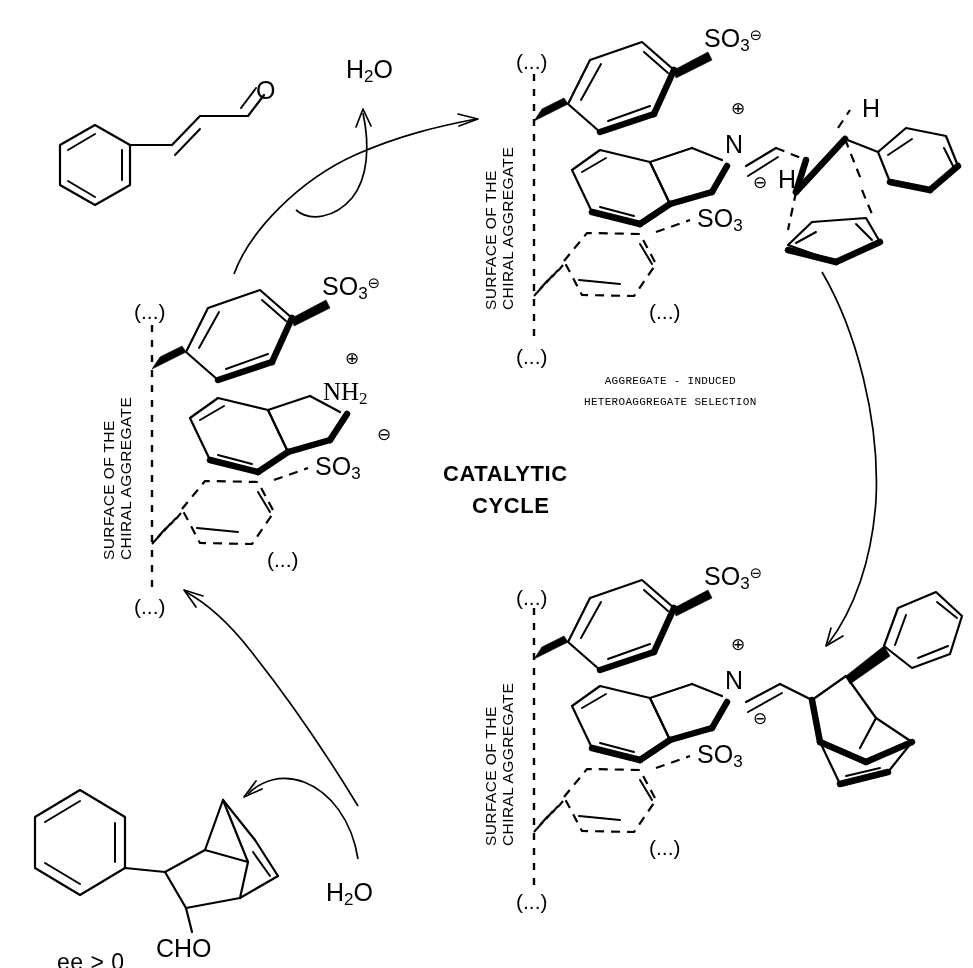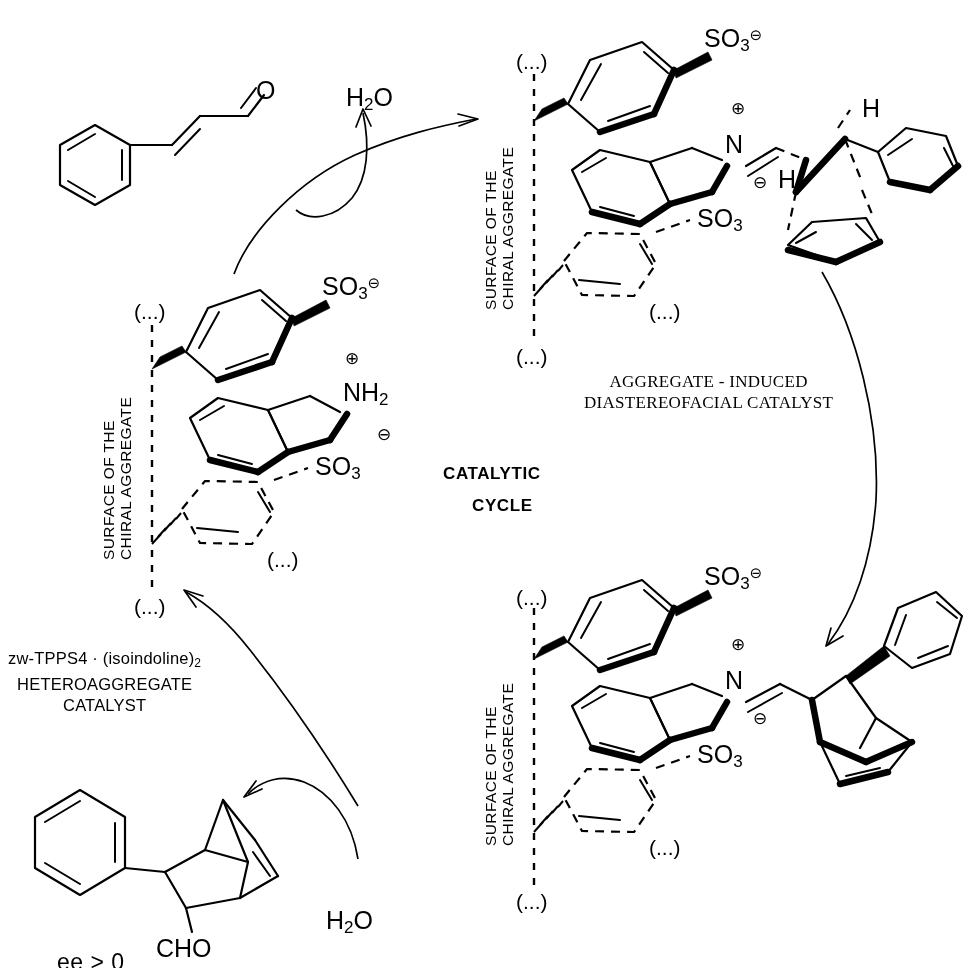--- a/index.html
+++ b/index.html
@@ -48,7 +48,7 @@
     font-size:17px;font-weight:bold;letter-spacing:0.6px;line-height:32px;
   }
   .ee{font-family:"Liberation Sans", sans-serif;font-size:23px;letter-spacing:0.5px;}
-  .h2o{font-family:"Liberation Sans", sans-serif;font-size:25px;margin-top:28px;}
+  .h2o{font-family:"Liberation Sans", sans-serif;font-size:25px;}
   .h2o .sub{font-size:17px;vertical-align:-4px;}
   .hlabel{font-family:"Liberation Sans", sans-serif;font-size:25px;}
 

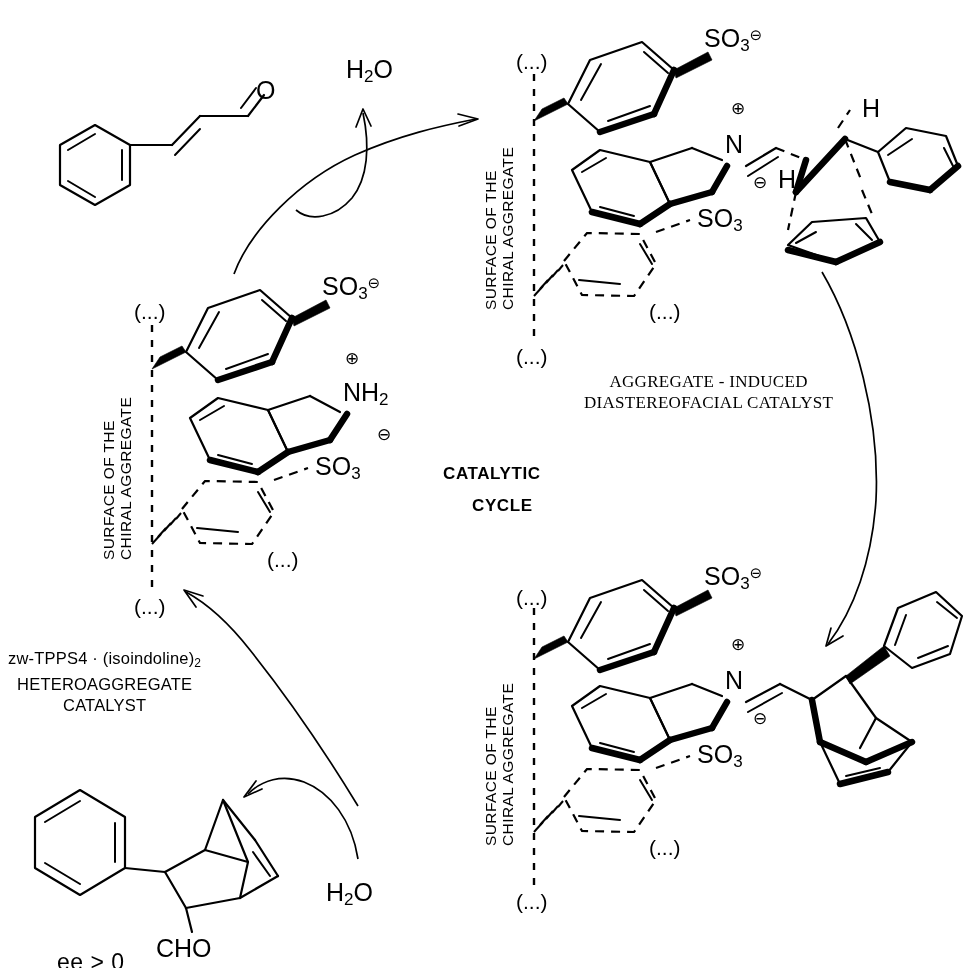--- a/index.html
+++ b/index.html
@@ -319,7 +319,7 @@
   <div class="lbl chem" style="left:322px;top:272px;">
     <span>SO</span><span class="sub">3</span><span class="chg">⊖</span>
   </div>
-  <div class="lbl chem" style="left:343px;top:378px;">
+  <div class="lbl chem" style="left:323px;top:378px;font-family:Liberation Serif, serif;">
     <span>NH</span><span class="sub">2</span>
   </div>
   <div class="lbl chem" style="left:345px;top:348px;font-size:17px;">

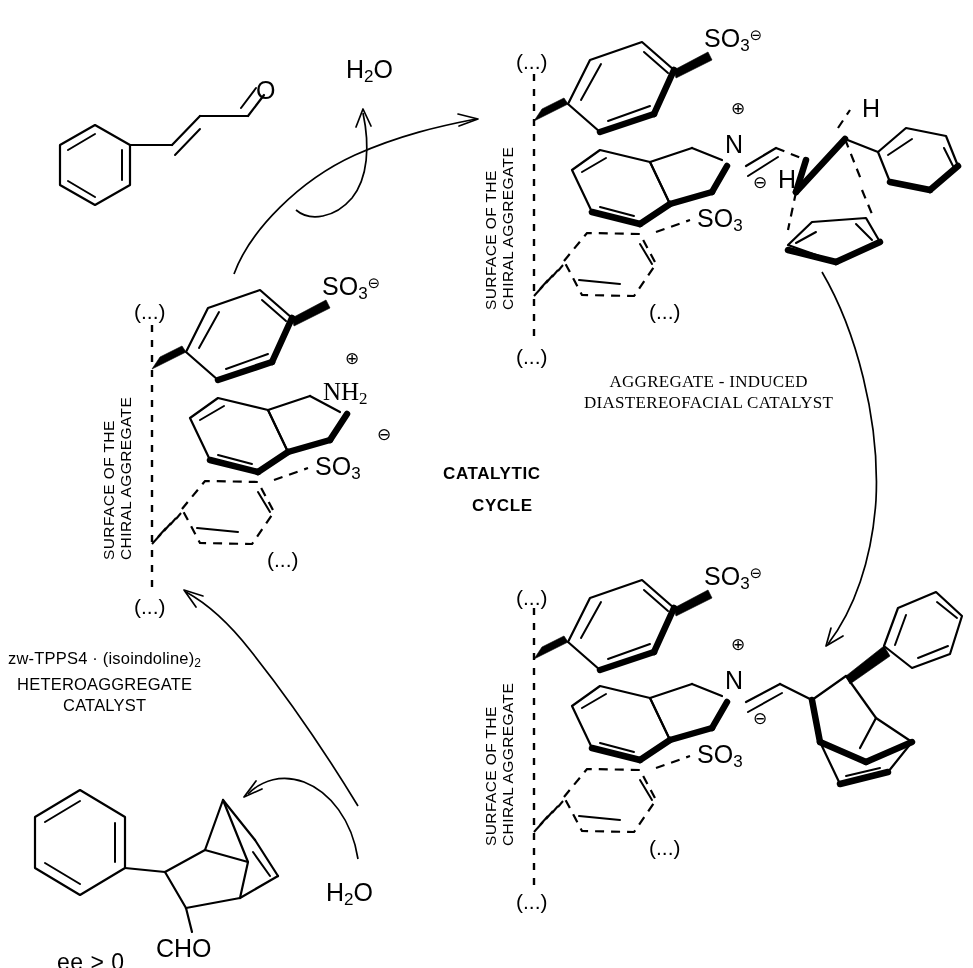--- a/index.html
+++ b/index.html
@@ -29,8 +29,8 @@
     transform:rotate(-90deg);
   }
   .annot{
-    font-family:Liberation Serif, serif;
-    font-size:17px;
+    font-family:Liberation Mono, monospace;
+    font-size:11px;
     letter-spacing:0.3px;
     line-height:21px;
     text-align:center;

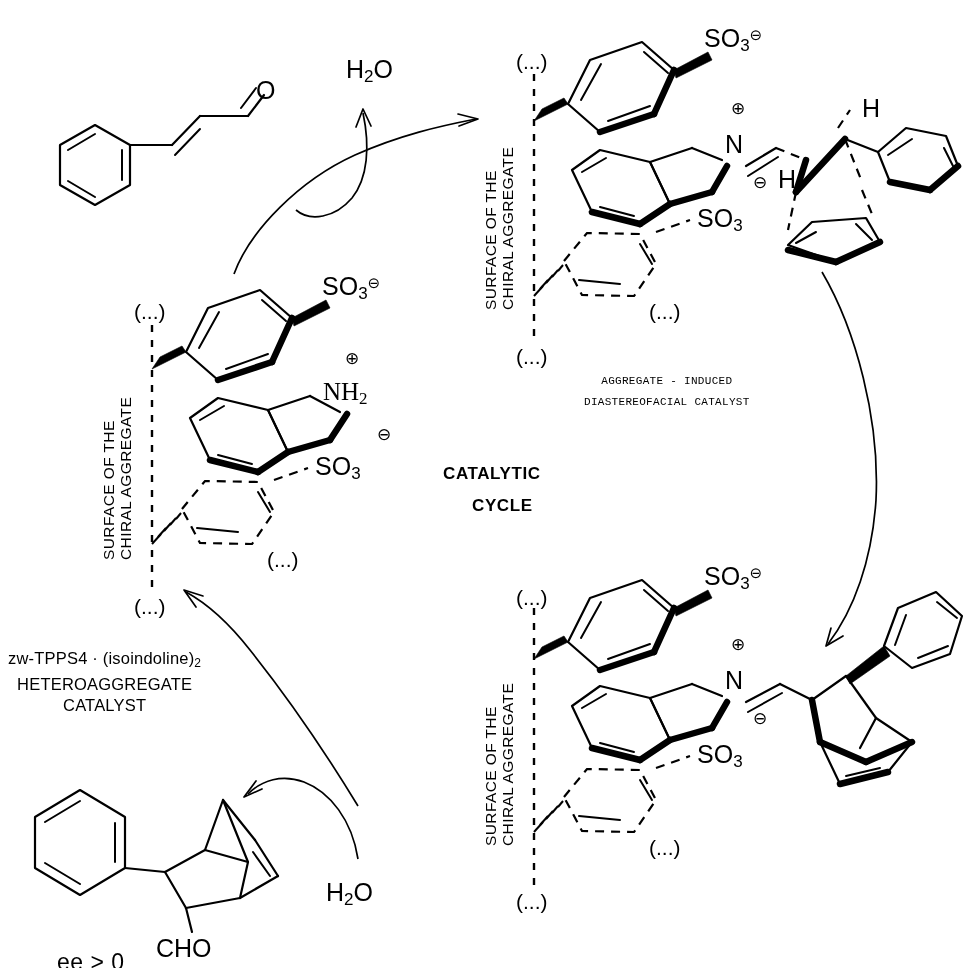--- a/index.html
+++ b/index.html
@@ -388,7 +388,7 @@
 
   <div class="lbl annot" style="left:584px;top:371px;">
     <div>AGGREGATE - INDUCED</div>
-    <div>DIASTEREOFACIAL CATALYST</div>
+    <div>HETEROAGGREGATE SELECTION</div>
   </div>
 
   <div class="lbl annot-left" style="left:8px;top:648px;">

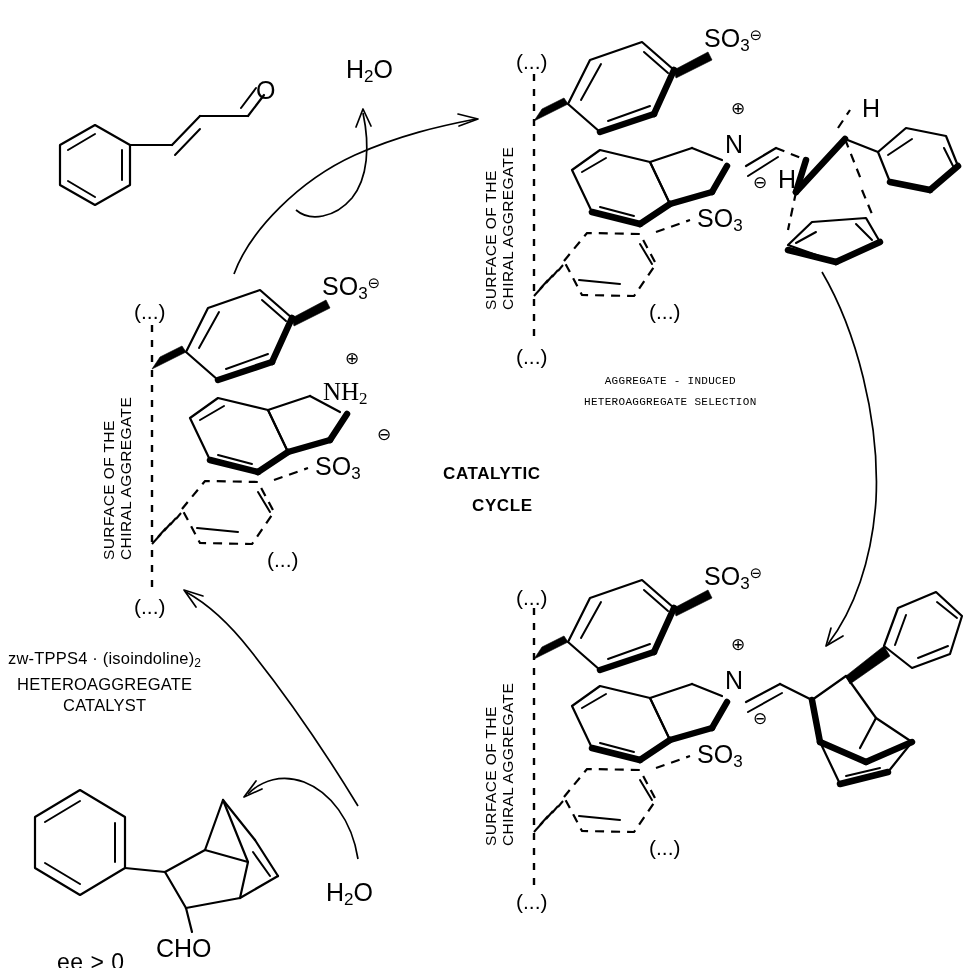--- a/index.html
+++ b/index.html
@@ -45,7 +45,7 @@
   .annot-left .sub{font-size:12px;vertical-align:-3px;}
   .cycle-title{
     font-family:"Liberation Sans", sans-serif;
-    font-size:17px;font-weight:bold;letter-spacing:0.6px;line-height:32px;
+    font-size:22px;font-weight:bold;letter-spacing:0.6px;line-height:32px;
   }
   .ee{font-family:"Liberation Sans", sans-serif;font-size:23px;letter-spacing:0.5px;}
   .h2o{font-family:"Liberation Sans", sans-serif;font-size:25px;}

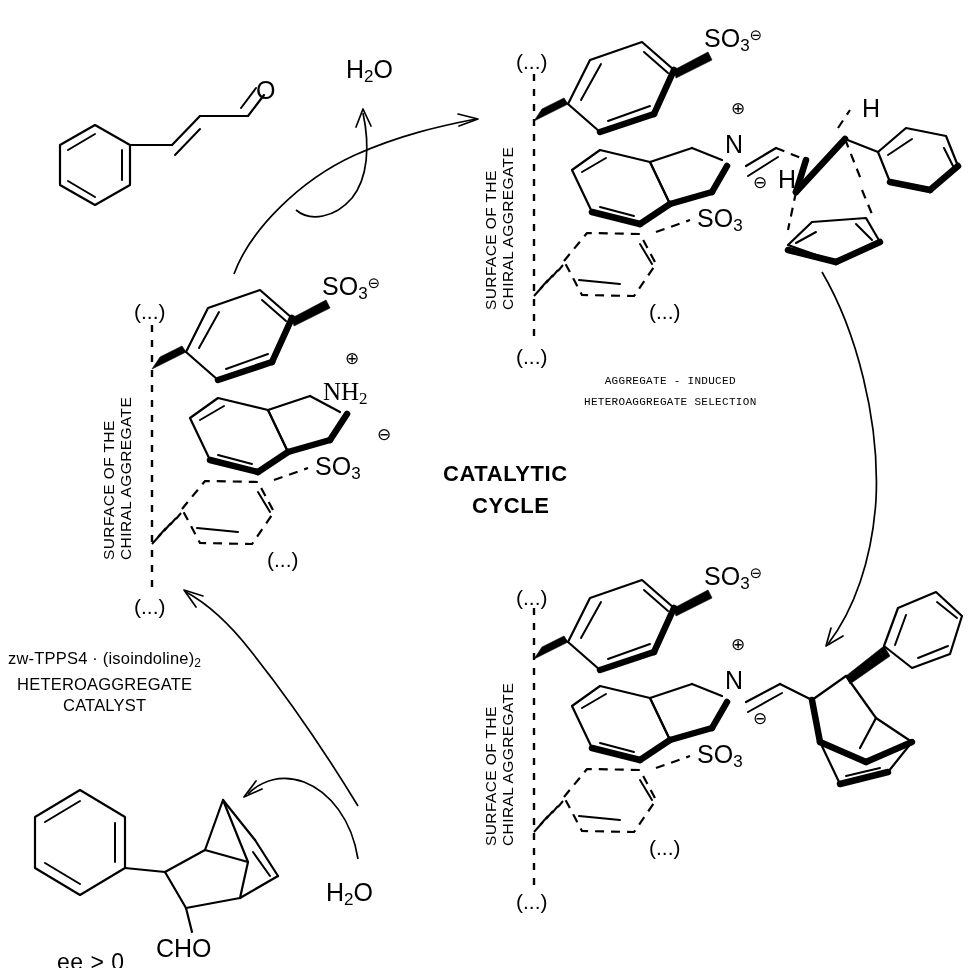--- a/index.html
+++ b/index.html
@@ -391,11 +391,6 @@
     <div>HETEROAGGREGATE SELECTION</div>
   </div>
 
-  <div class="lbl annot-left" style="left:8px;top:648px;">
-    <div><span>zw-TPPS4 · (isoindoline)</span><span class="sub">2</span></div>
-    <div>HETEROAGGREGATE</div>
-    <div>CATALYST</div>
-  </div>
 
   <div class="lbl ee" style="left:57px;top:949px;">ee &gt; 0</div>
 

